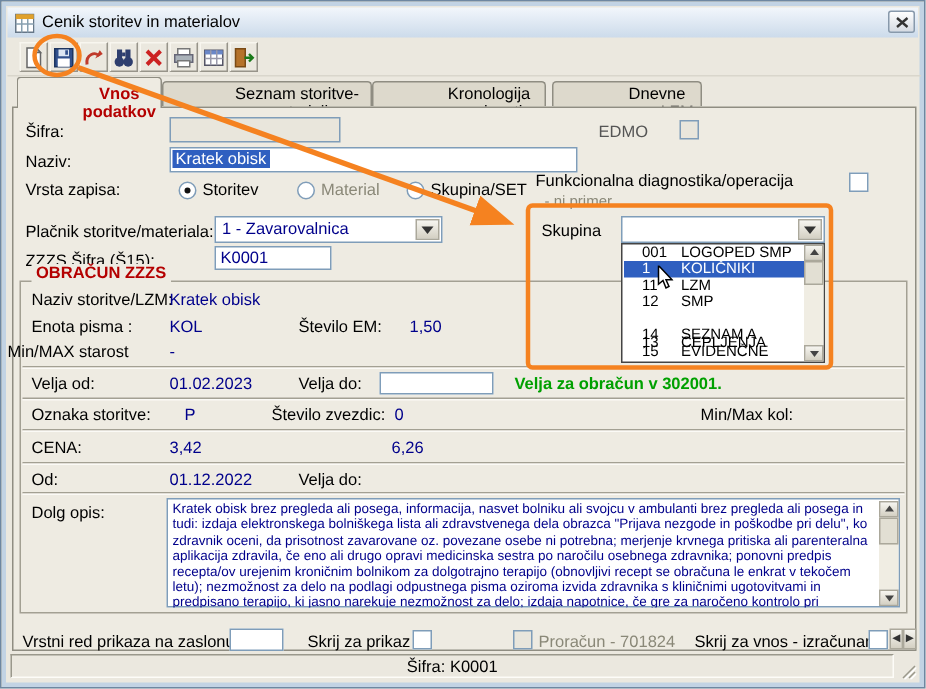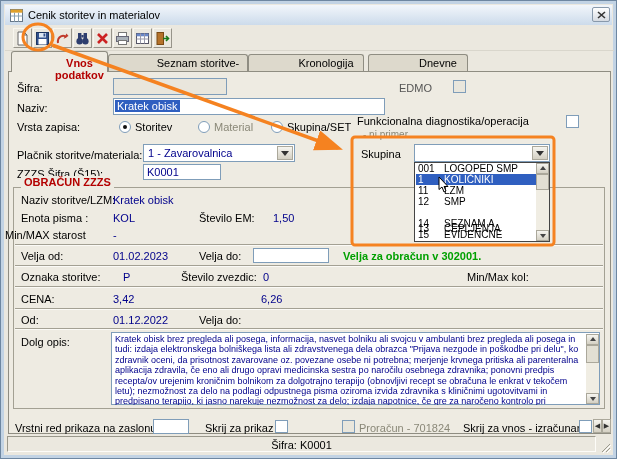--- a/index.html
+++ b/index.html
@@ -31,7 +31,7 @@
   .sep { position:absolute; left:14px; width:588px; height:2px; border-top:1px solid #a3a093; border-bottom:1px solid #fbfaf6; }
   .frame { position:absolute; border:1px solid #a3a093; }
   .dd-list { position:absolute; left:413px; top:161px; width:136px; height:80px; background:#fff; border:1px solid #444; z-index:20; }
-  .dd-row { position:absolute; left:1px; width:120px; height:11px; line-height:11px; font-size:10px; white-space:nowrap; overflow:hidden; padding-left:2px; }
+  .dd-row { position:absolute; left:1px; width:120px; height:11px; line-height:11px; font-size:10px; white-space:nowrap; overflow:hidden; padding-left:12px; }
   .dd-row.selected { background:#2f5fc0; color:#fff; }
   .dd-code { display:inline-block; width:26px; }
   .sb-btn { position:absolute; width:13px; height:11px; background:linear-gradient(#f6f5f0,#d4d0c3); border:1px solid #aba89b; display:flex; align-items:center; justify-content:center; }

